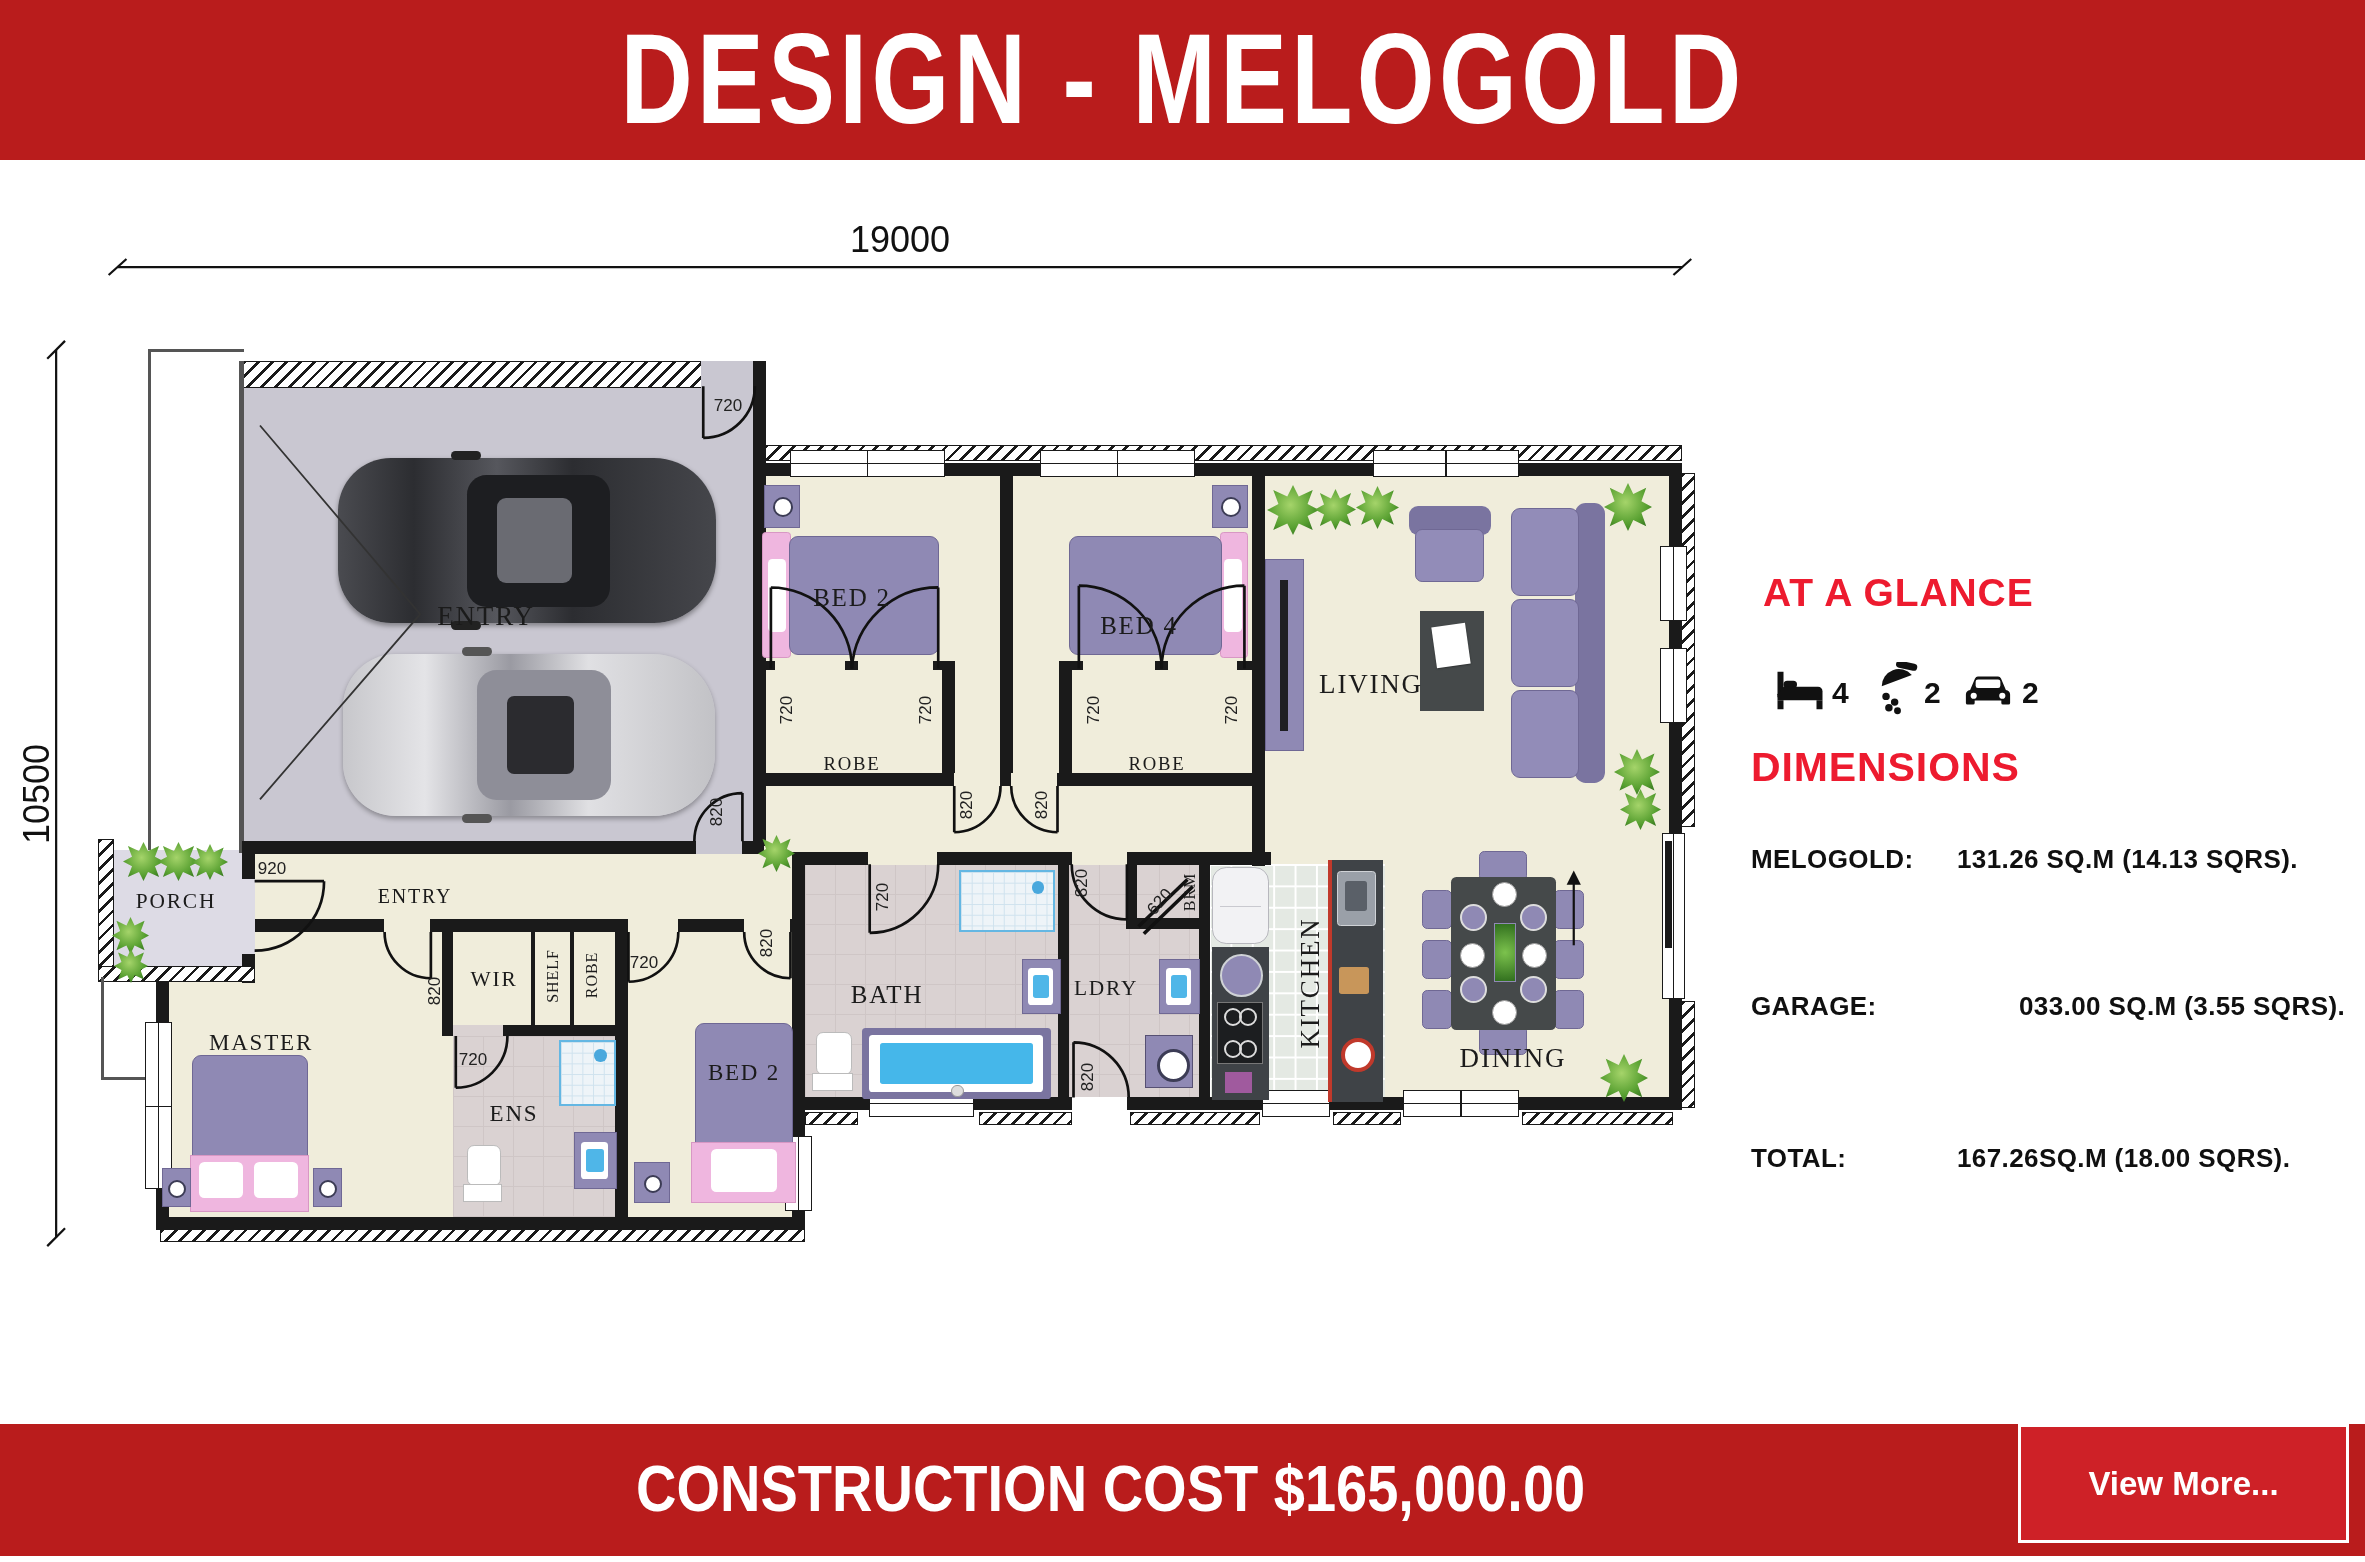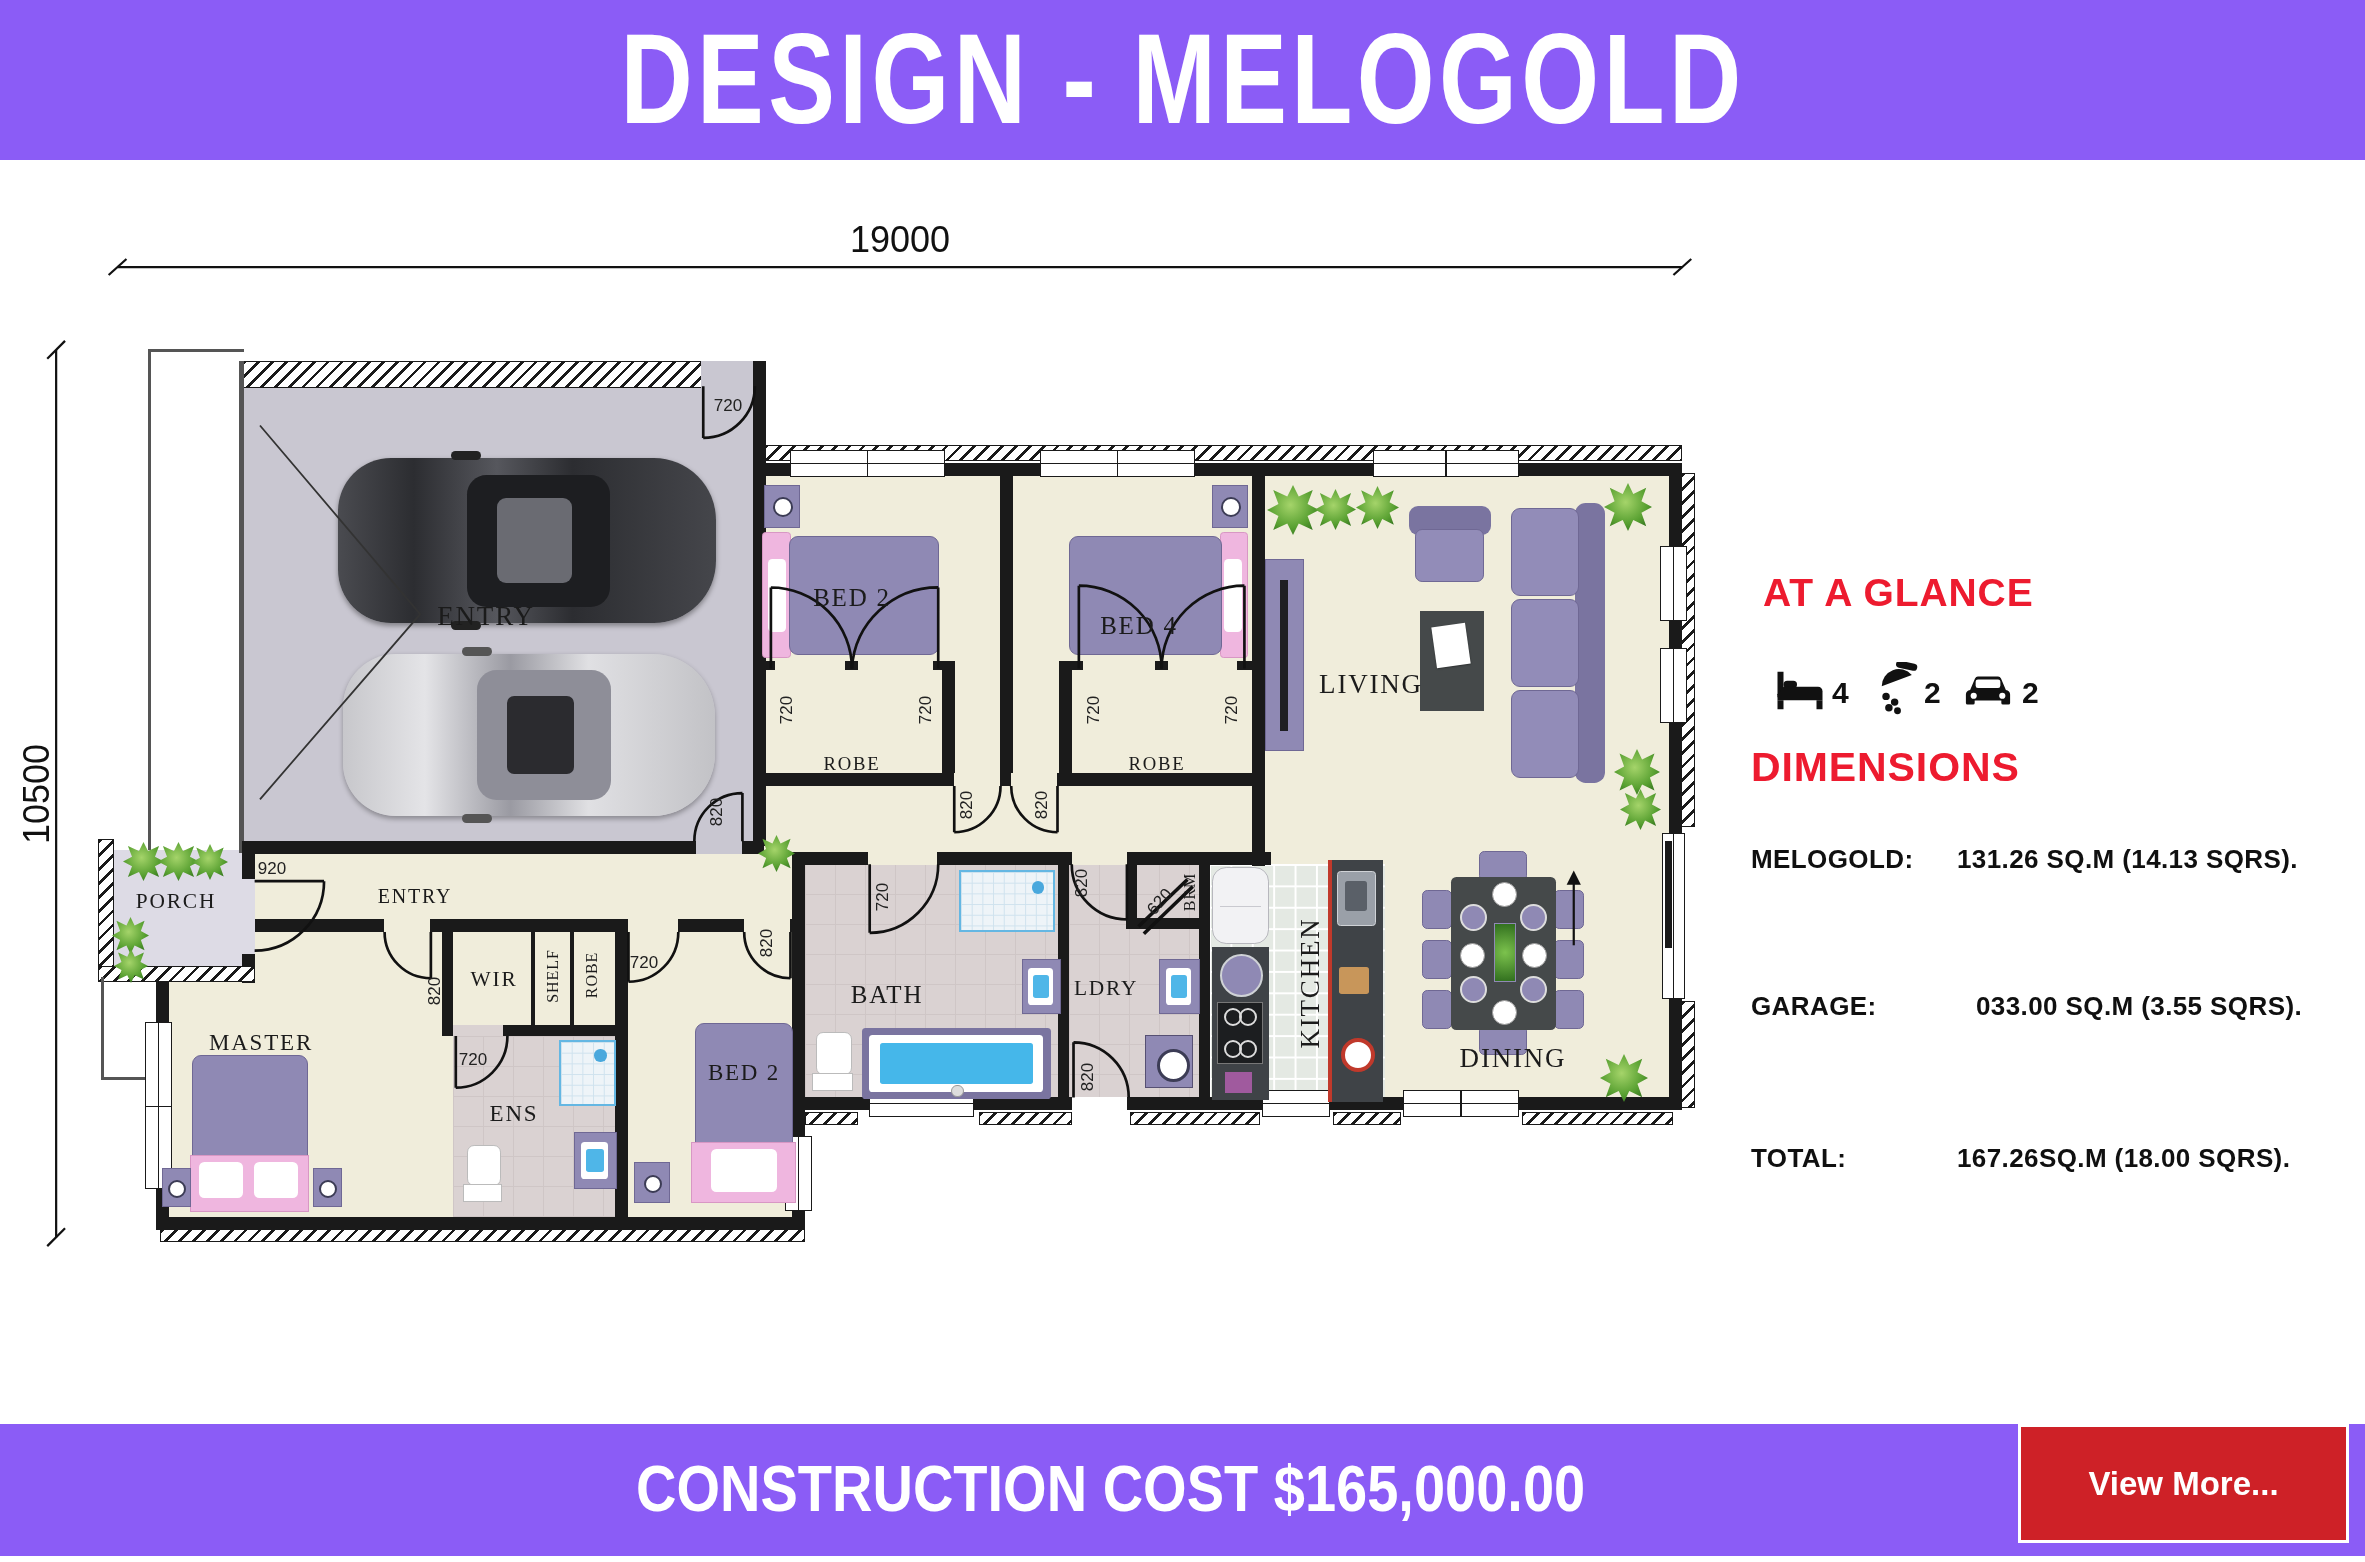--- a/index.html
+++ b/index.html
@@ -5,7 +5,7 @@
   html,body{margin:0;padding:0;background:#fff;}
   .page{position:relative;width:2366px;height:1563px;background:#fff;overflow:hidden;
         font-family:"Liberation Sans",sans-serif;}
-  .band{position:absolute;left:0;width:2366px;background:#8b5cf6;}
+  .band{position:absolute;left:0;width:2366px;background:#b91c1c;}
   .title{position:absolute;left:0;top:0;width:2366px;height:160px;display:flex;align-items:center;justify-content:center;
          color:#fff;font-weight:bold;font-size:82px;letter-spacing:3.6px;transform:scale(1.22,1.55);transform-origin:center;}
   .cost{position:absolute;left:636px;top:1460px;height:59px;line-height:59px;color:#fff;font-weight:bold;

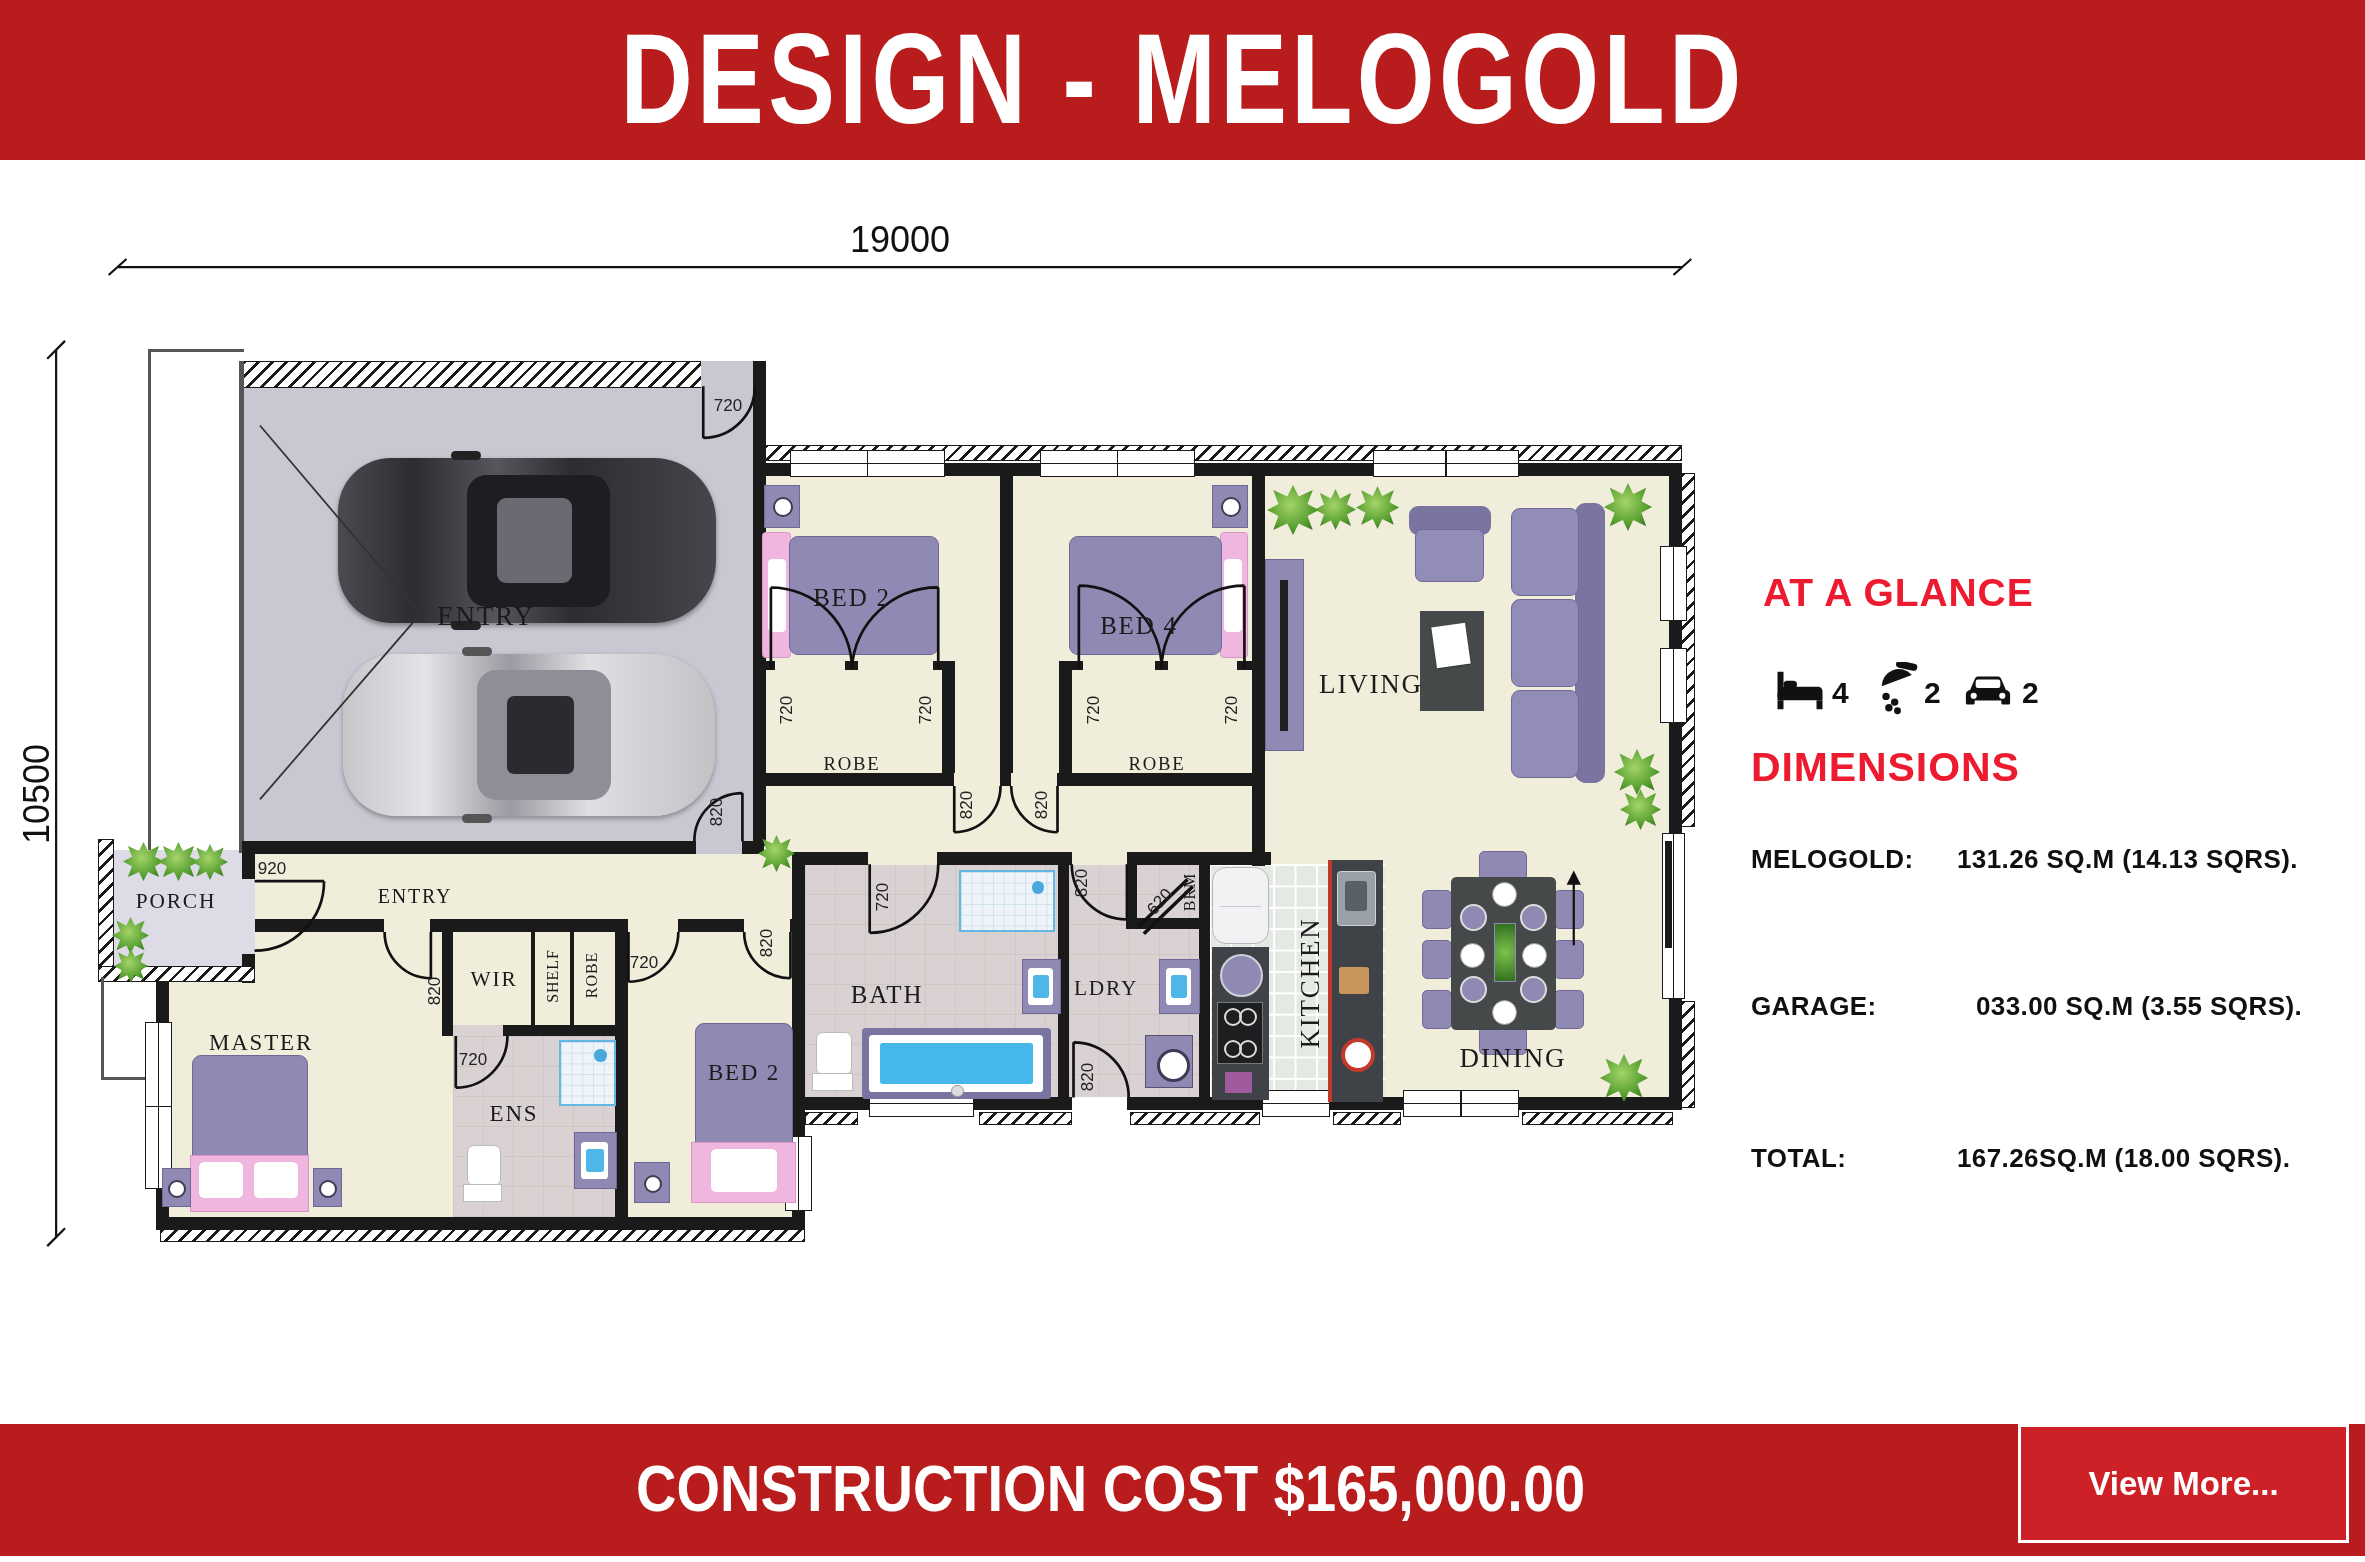--- a/index.html
+++ b/index.html
@@ -445,7 +445,7 @@
     <span class="lab">MELOGOLD:</span>
     <span>131.26 SQ.M (14.13 SQRS).</span>
   </div>
-  <div class="dimrow" style="left:1751px;top:991px;">
+  <div class="dimrow" style="left:1751px;top:991px;gap:43px;">
     <span class="lab">GARAGE:</span>
     <span style="margin-left:19px;">033.00 SQ.M (3.55 SQRS).</span>
   </div>

